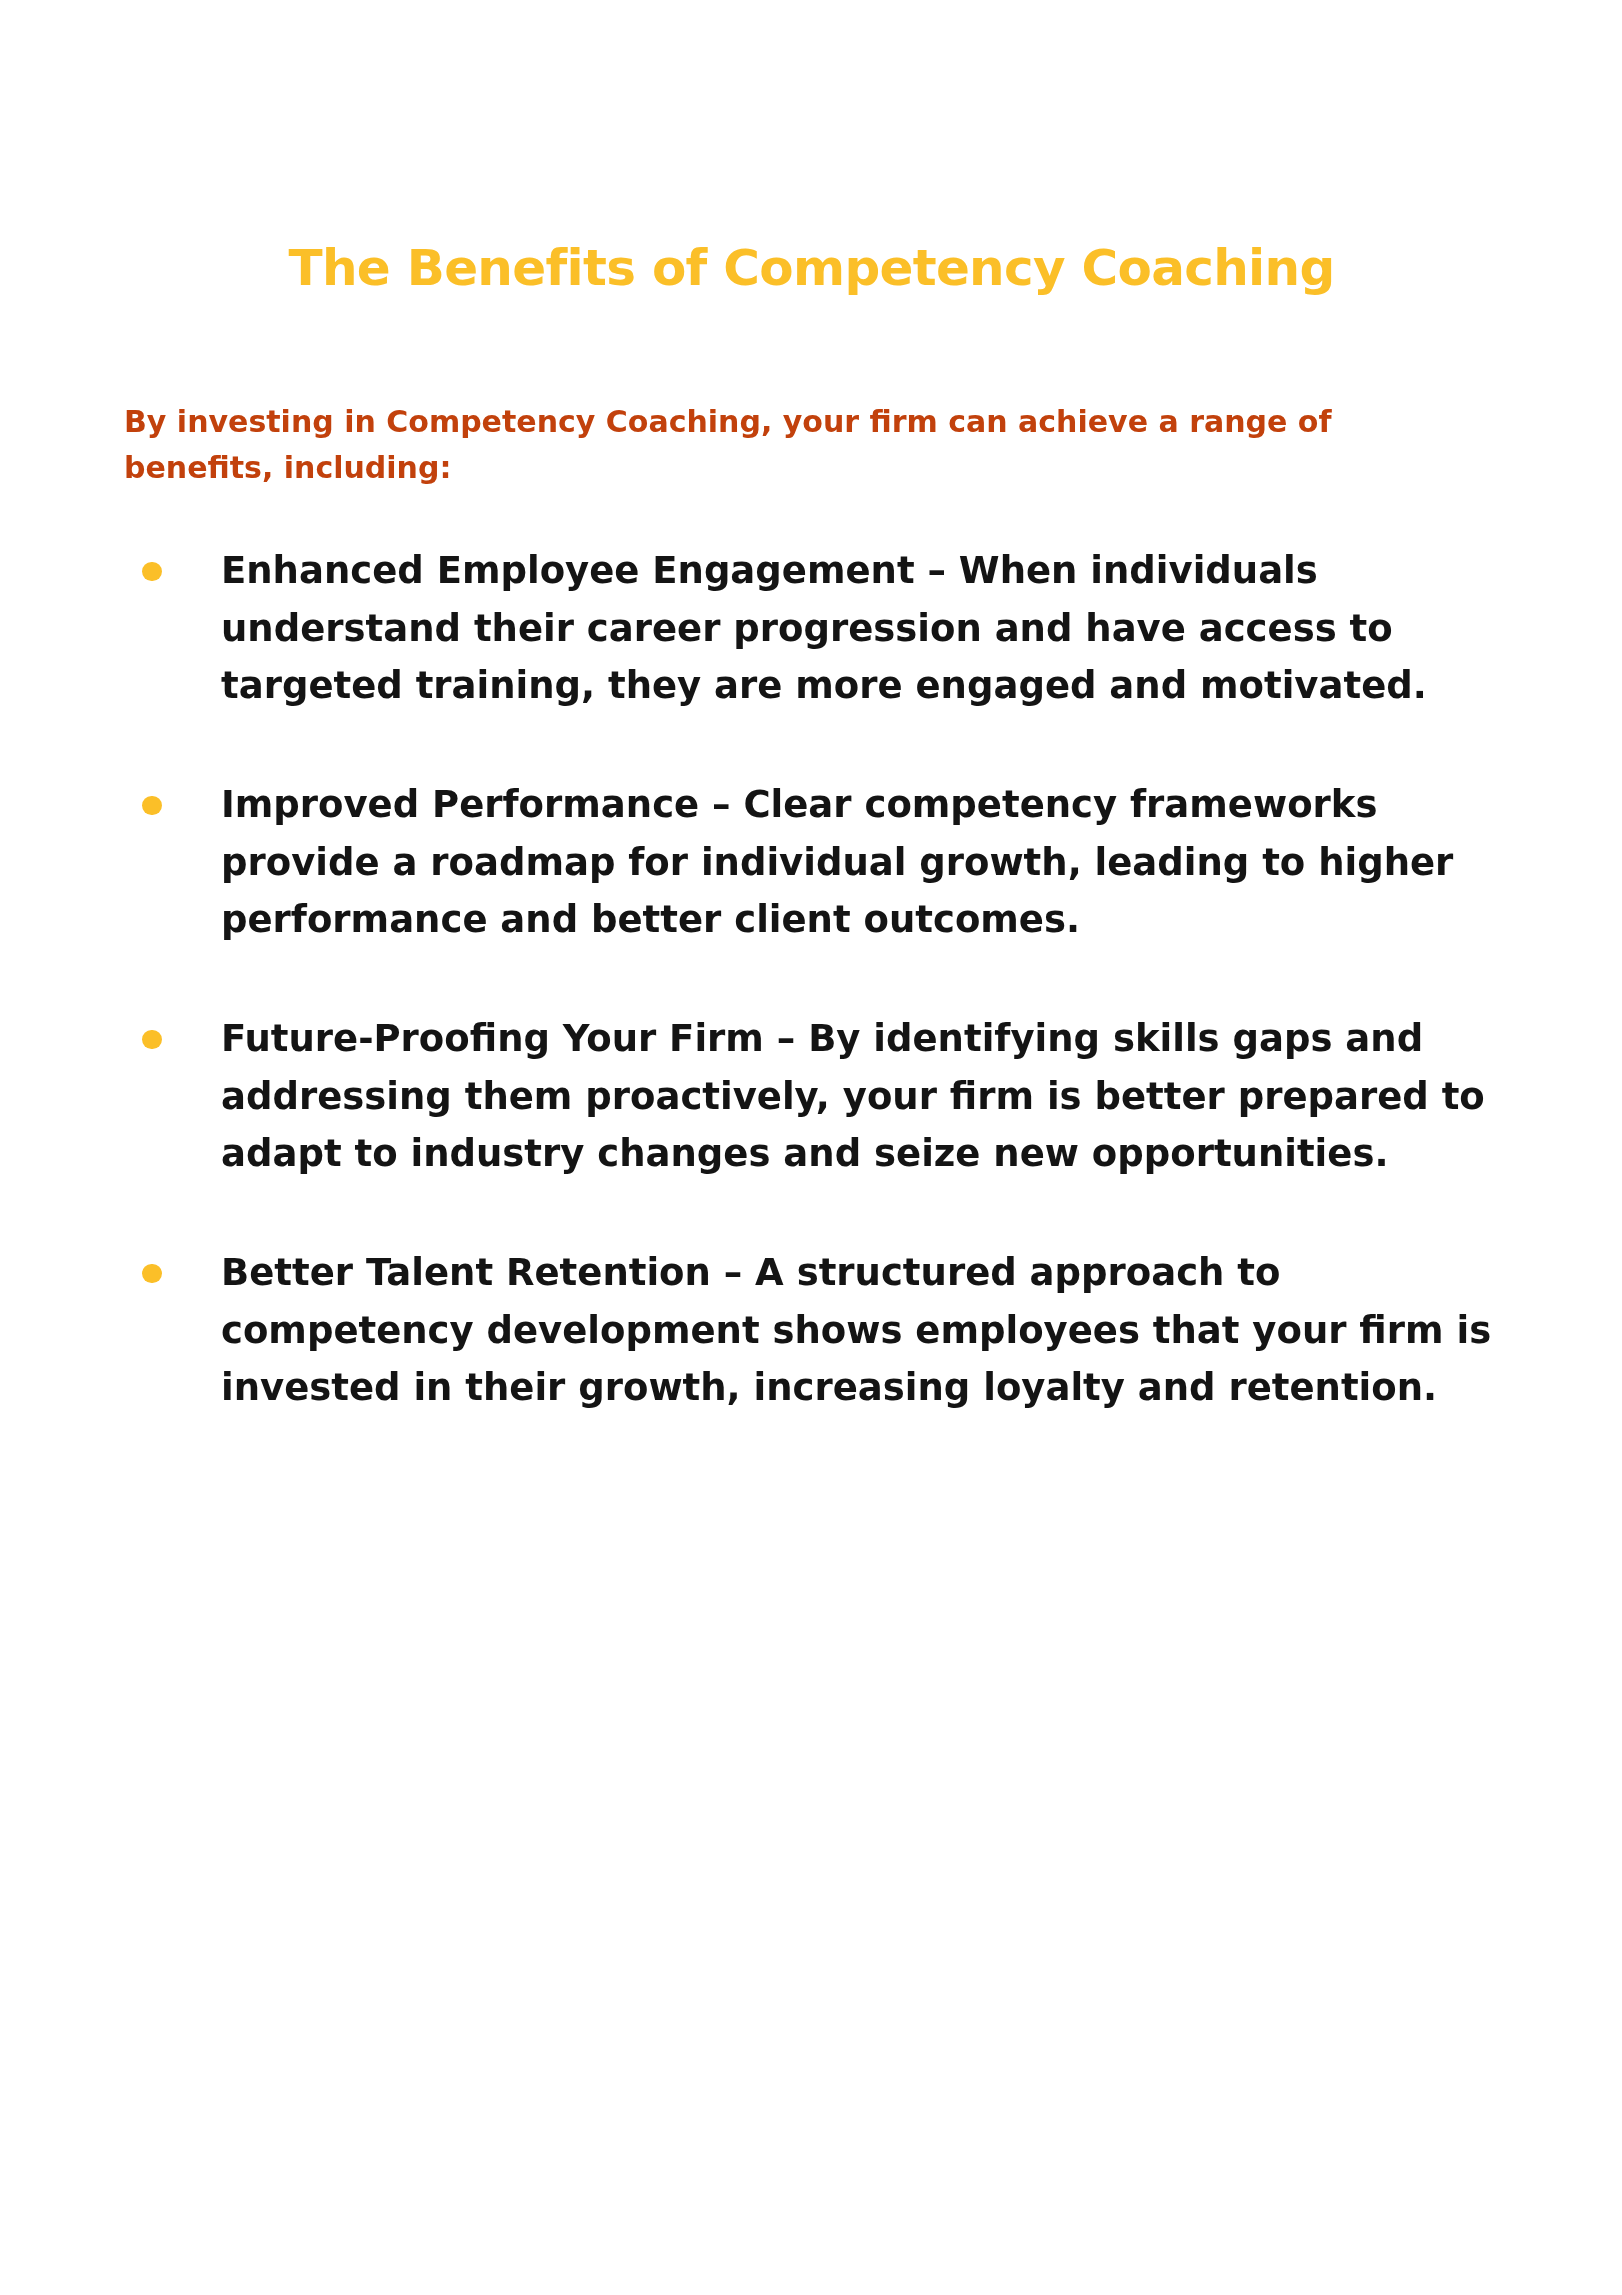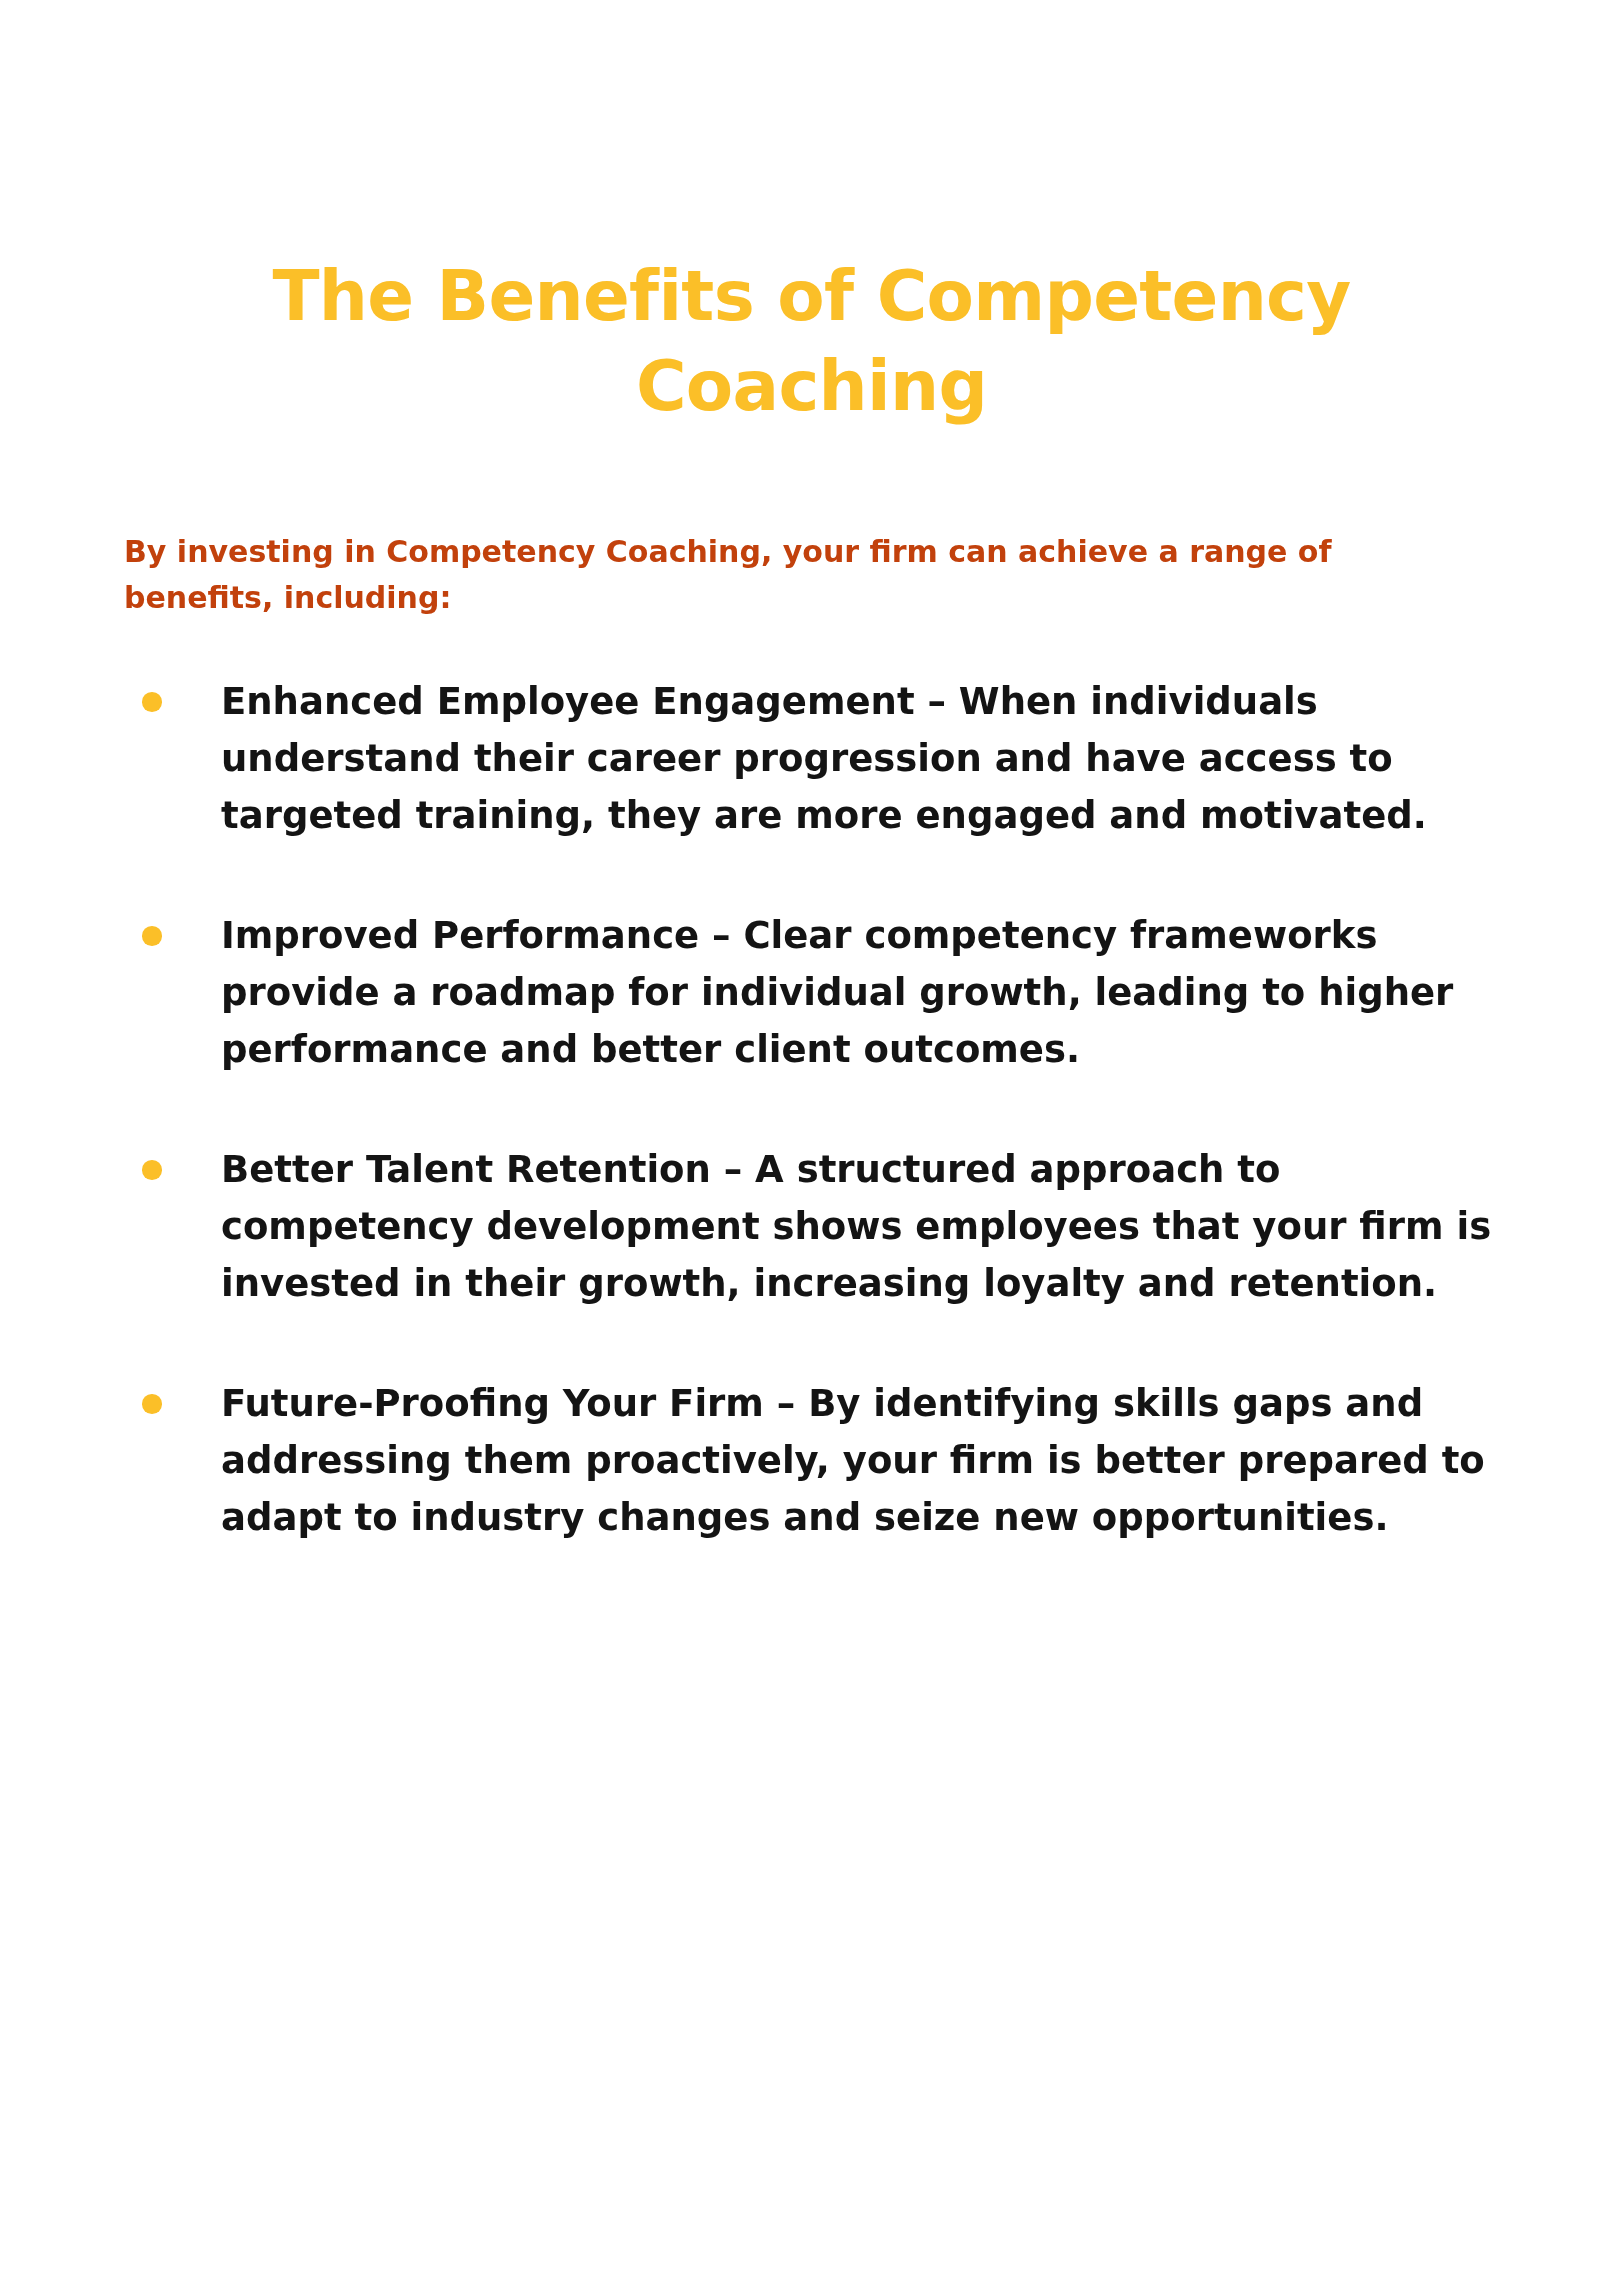--- a/index.html
+++ b/index.html
@@ -25,12 +25,12 @@
   .doc-title {
     font-family: "DejaVu Sans", sans-serif;
     font-weight: bold;
-    font-size: 69px;
+    font-size: 50px;
     line-height: 1.30;
     color: #FBBF28;
     text-align: center;
     letter-spacing: -0.7px;
-    margin: 16px 0 98px 0;
+    margin: 0 0 98px 0;
     padding: 0 33px;
   }
   .intro {

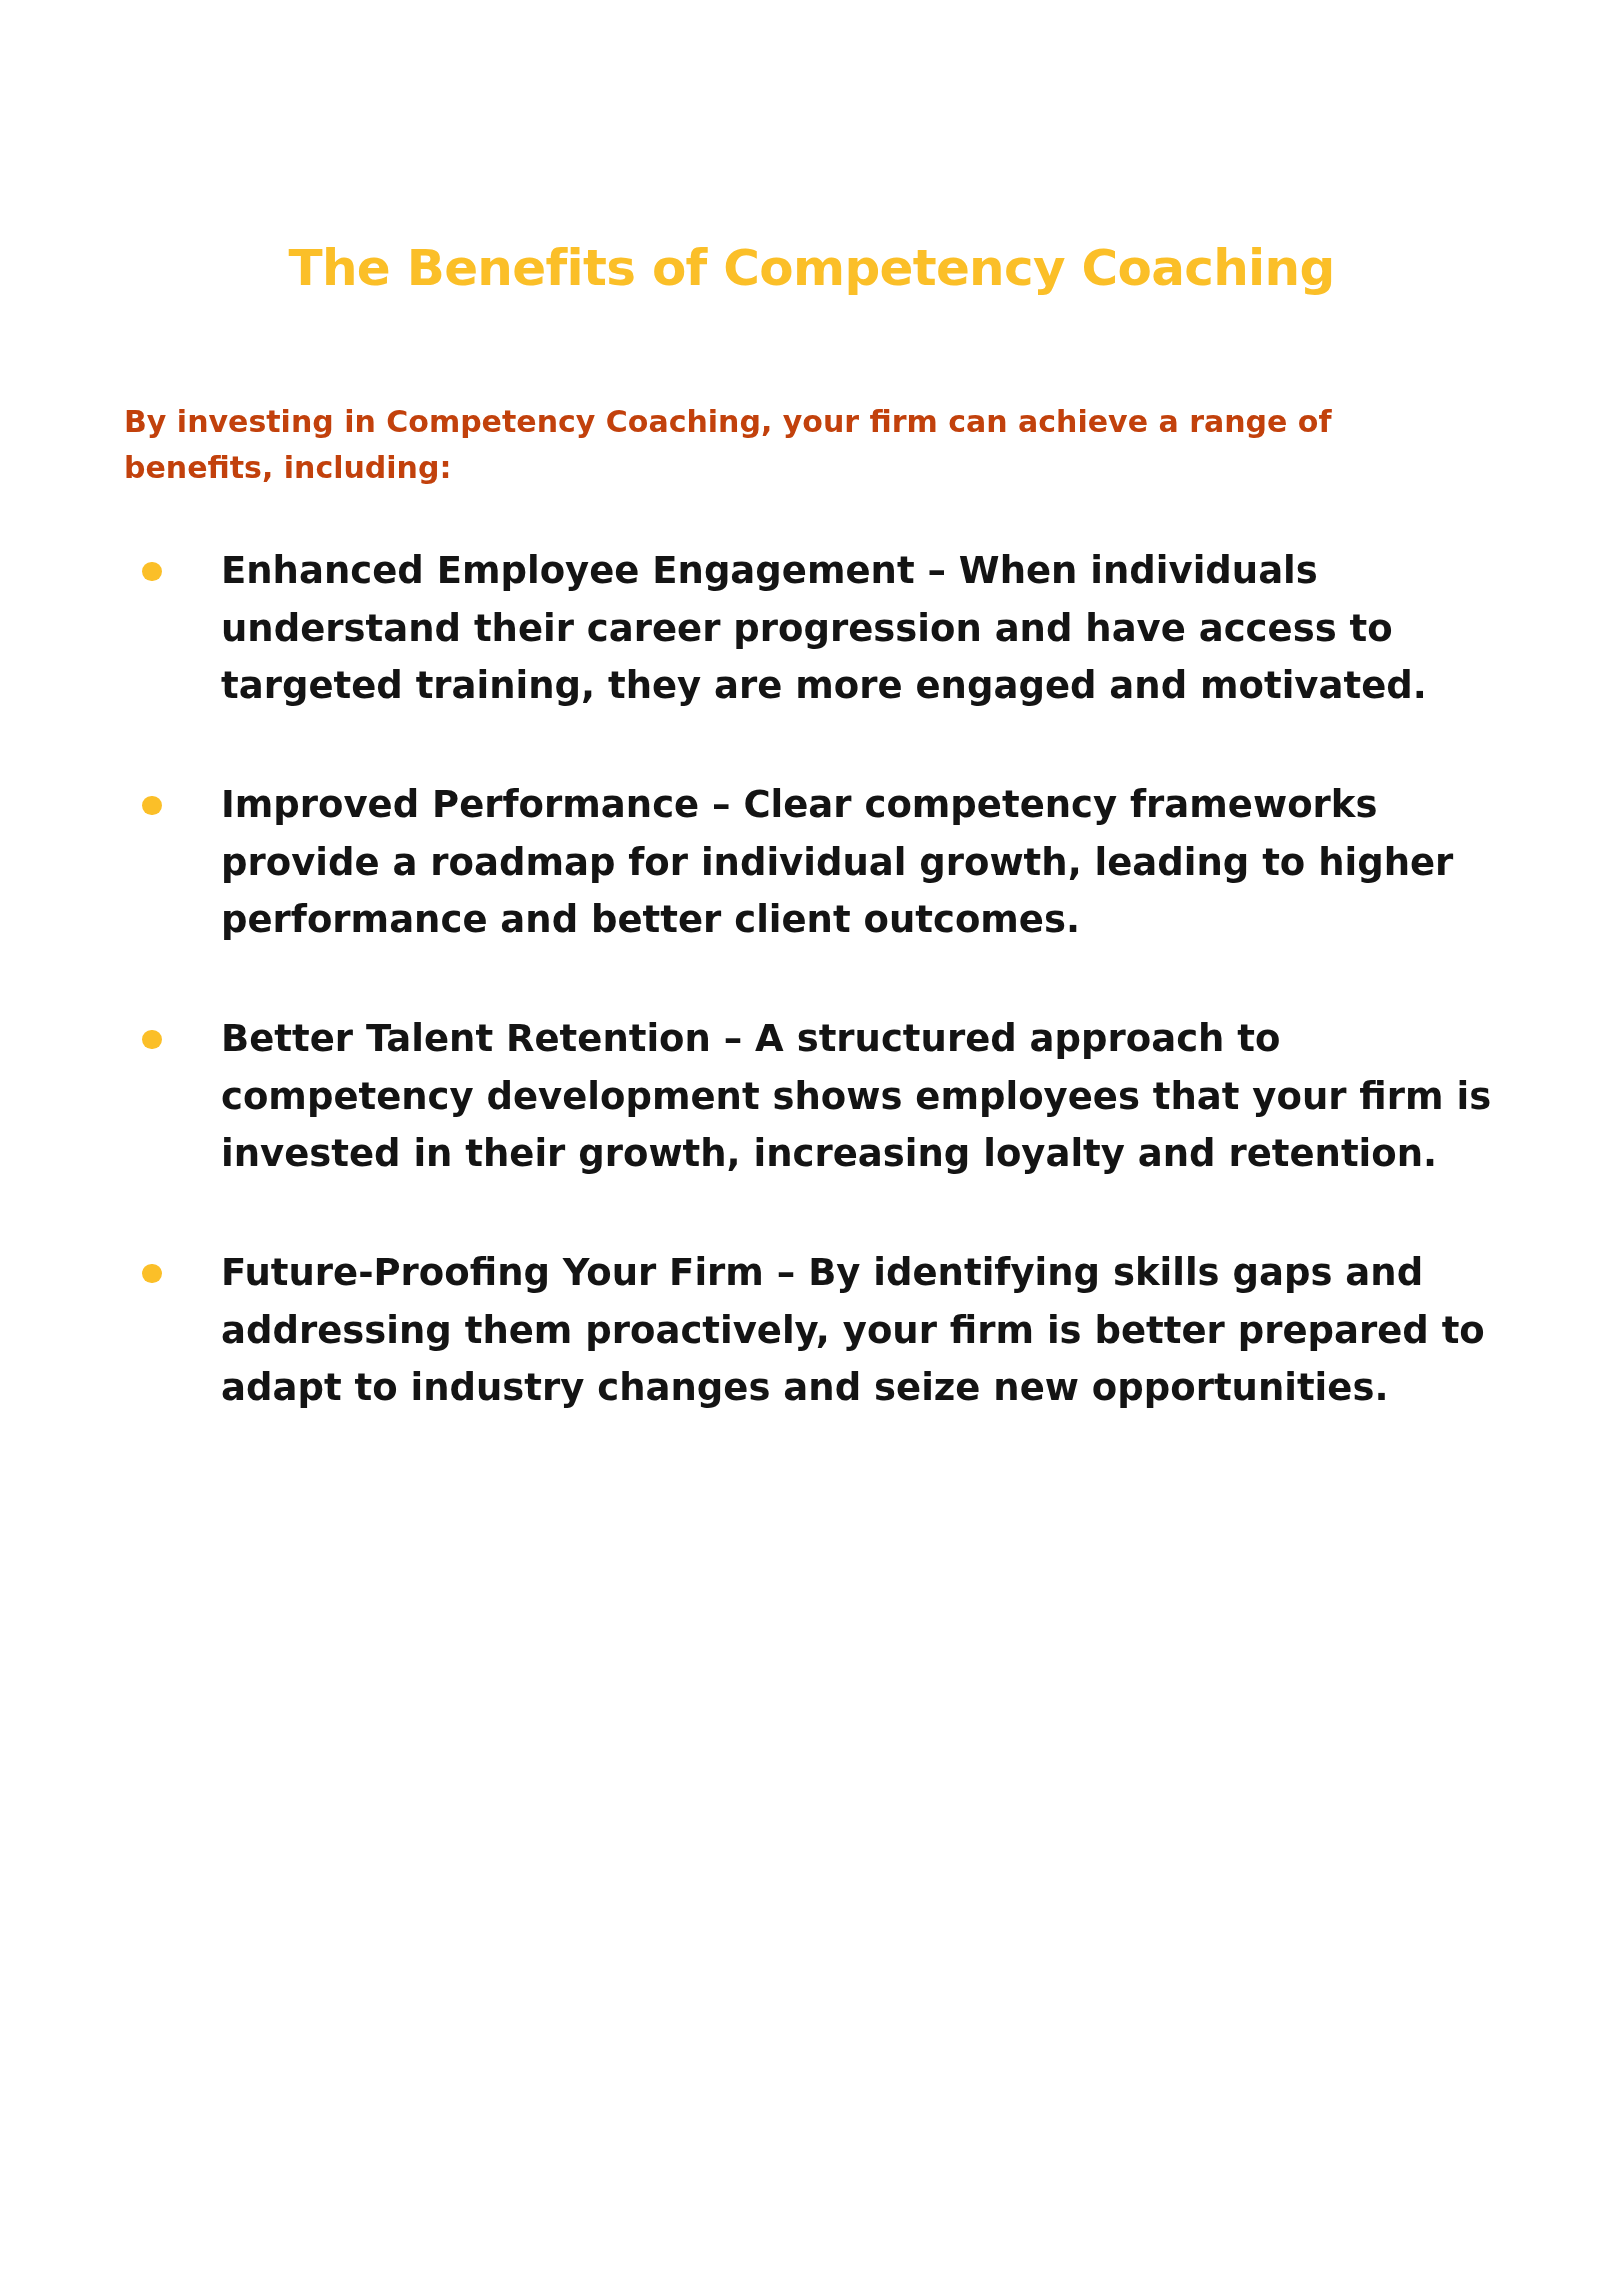--- a/index.html
+++ b/index.html
@@ -92,11 +92,11 @@
     </li>
     <li class="bullet-item">
       <span class="bullet-dot"></span>
-      <span>Better Talent Retention – A structured approach to competency development shows employees that your firm is invested in their growth, increasing loyalty and retention.</span>
+      <span>Future-Proofing Your Firm – By identifying skills gaps and addressing them proactively, your firm is better prepared to adapt to industry changes and seize new opportunities.</span>
     </li>
     <li class="bullet-item">
       <span class="bullet-dot"></span>
-      <span>Future-Proofing Your Firm – By identifying skills gaps and addressing them proactively, your firm is better prepared to adapt to industry changes and seize new opportunities.</span>
+      <span>Better Talent Retention – A structured approach to competency development shows employees that your firm is invested in their growth, increasing loyalty and retention.</span>
     </li>
   </ul>
 

